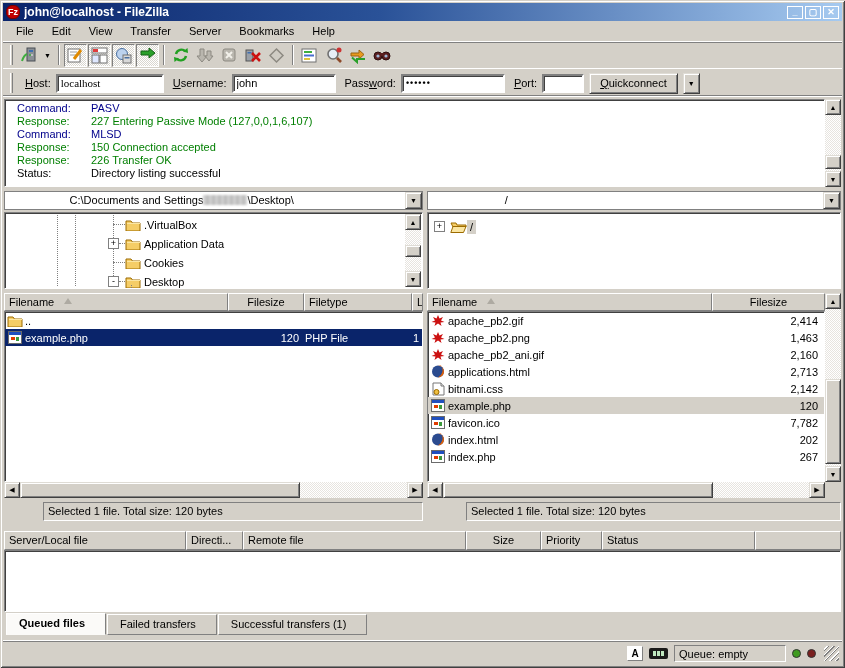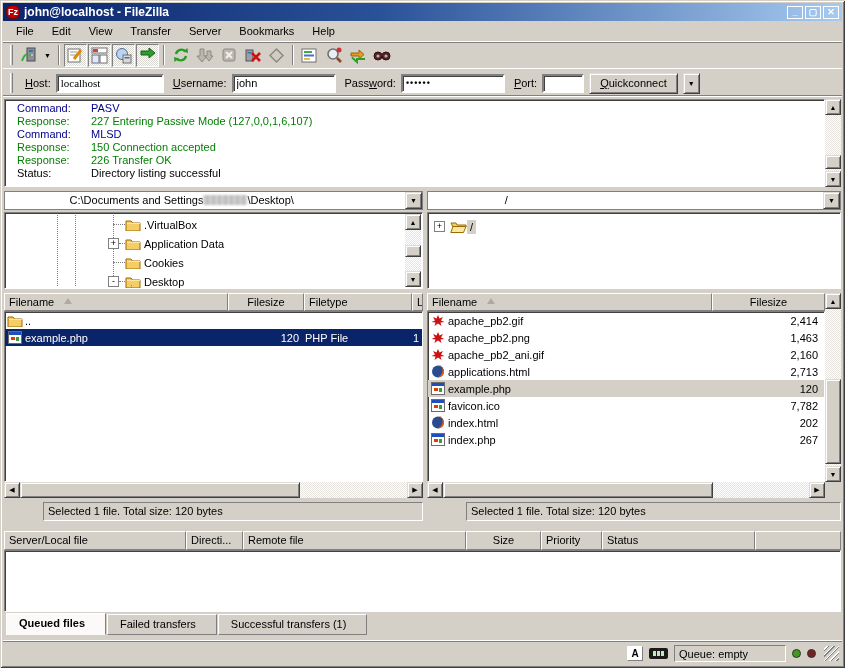--- a/index.html
+++ b/index.html
@@ -485,6 +485,17 @@
         <span class="fcell" style="width:263px;">applications.html</span>
         <span class="fcell num" style="flex:1;">2,713</span>
       </div>
+      <div class="frow">
+        <span class="icon">
+            <svg width="13" height="14">
+              <path d="M1 1 h8 l3 3 v9 H1 z" fill="#fff" stroke="#777"></path>
+              <path d="M9 1 v3 h3" fill="#e8e8e8" stroke="#777"></path>
+              <circle cx="4.5" cy="10" r="2.5" fill="#f0c040" stroke="#9c6b00"></circle>
+            </svg>
+          </span>
+        <span class="fcell" style="width:263px;">bitnami.css</span>
+        <span class="fcell num" style="flex:1;">2,142</span>
+      </div>
       <div class="frow sel-inactive">
         <span class="icon">
             <svg width="14" height="13">

